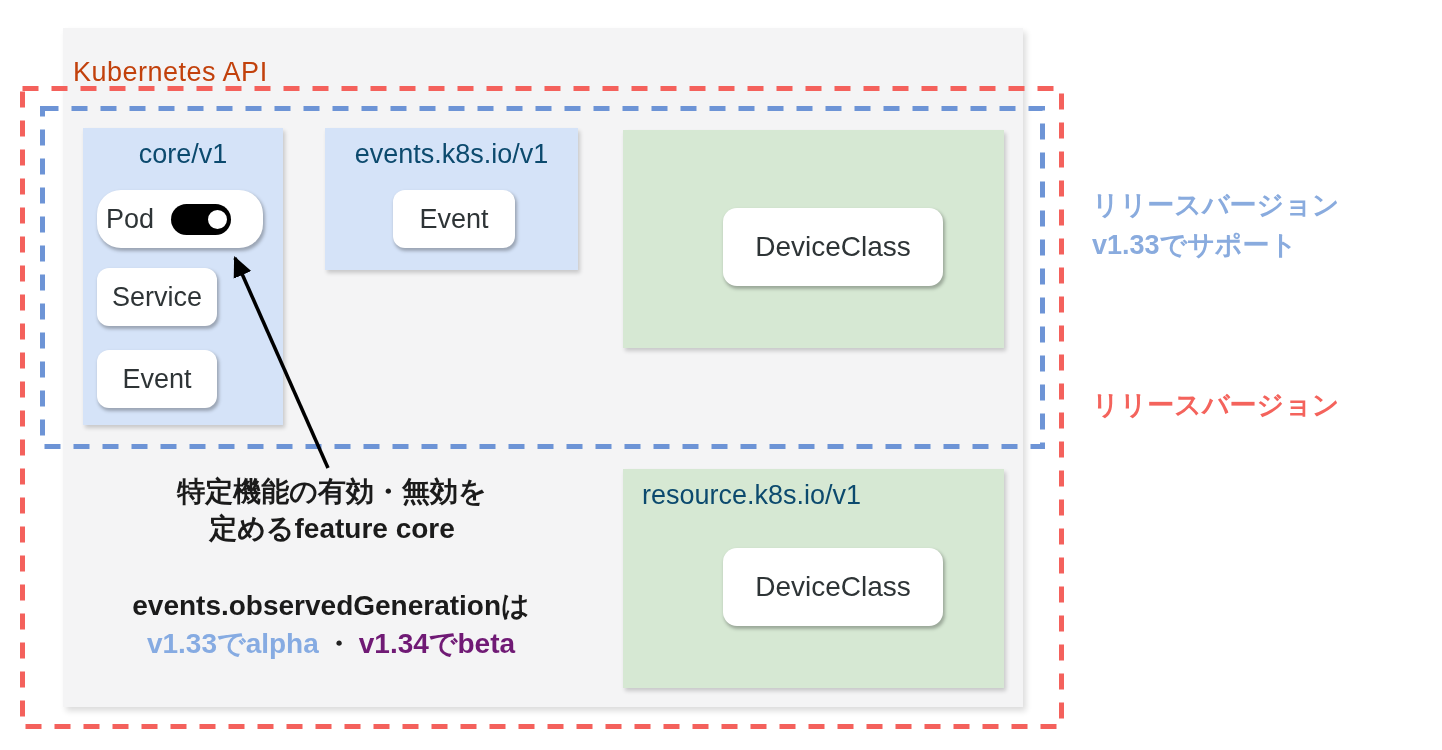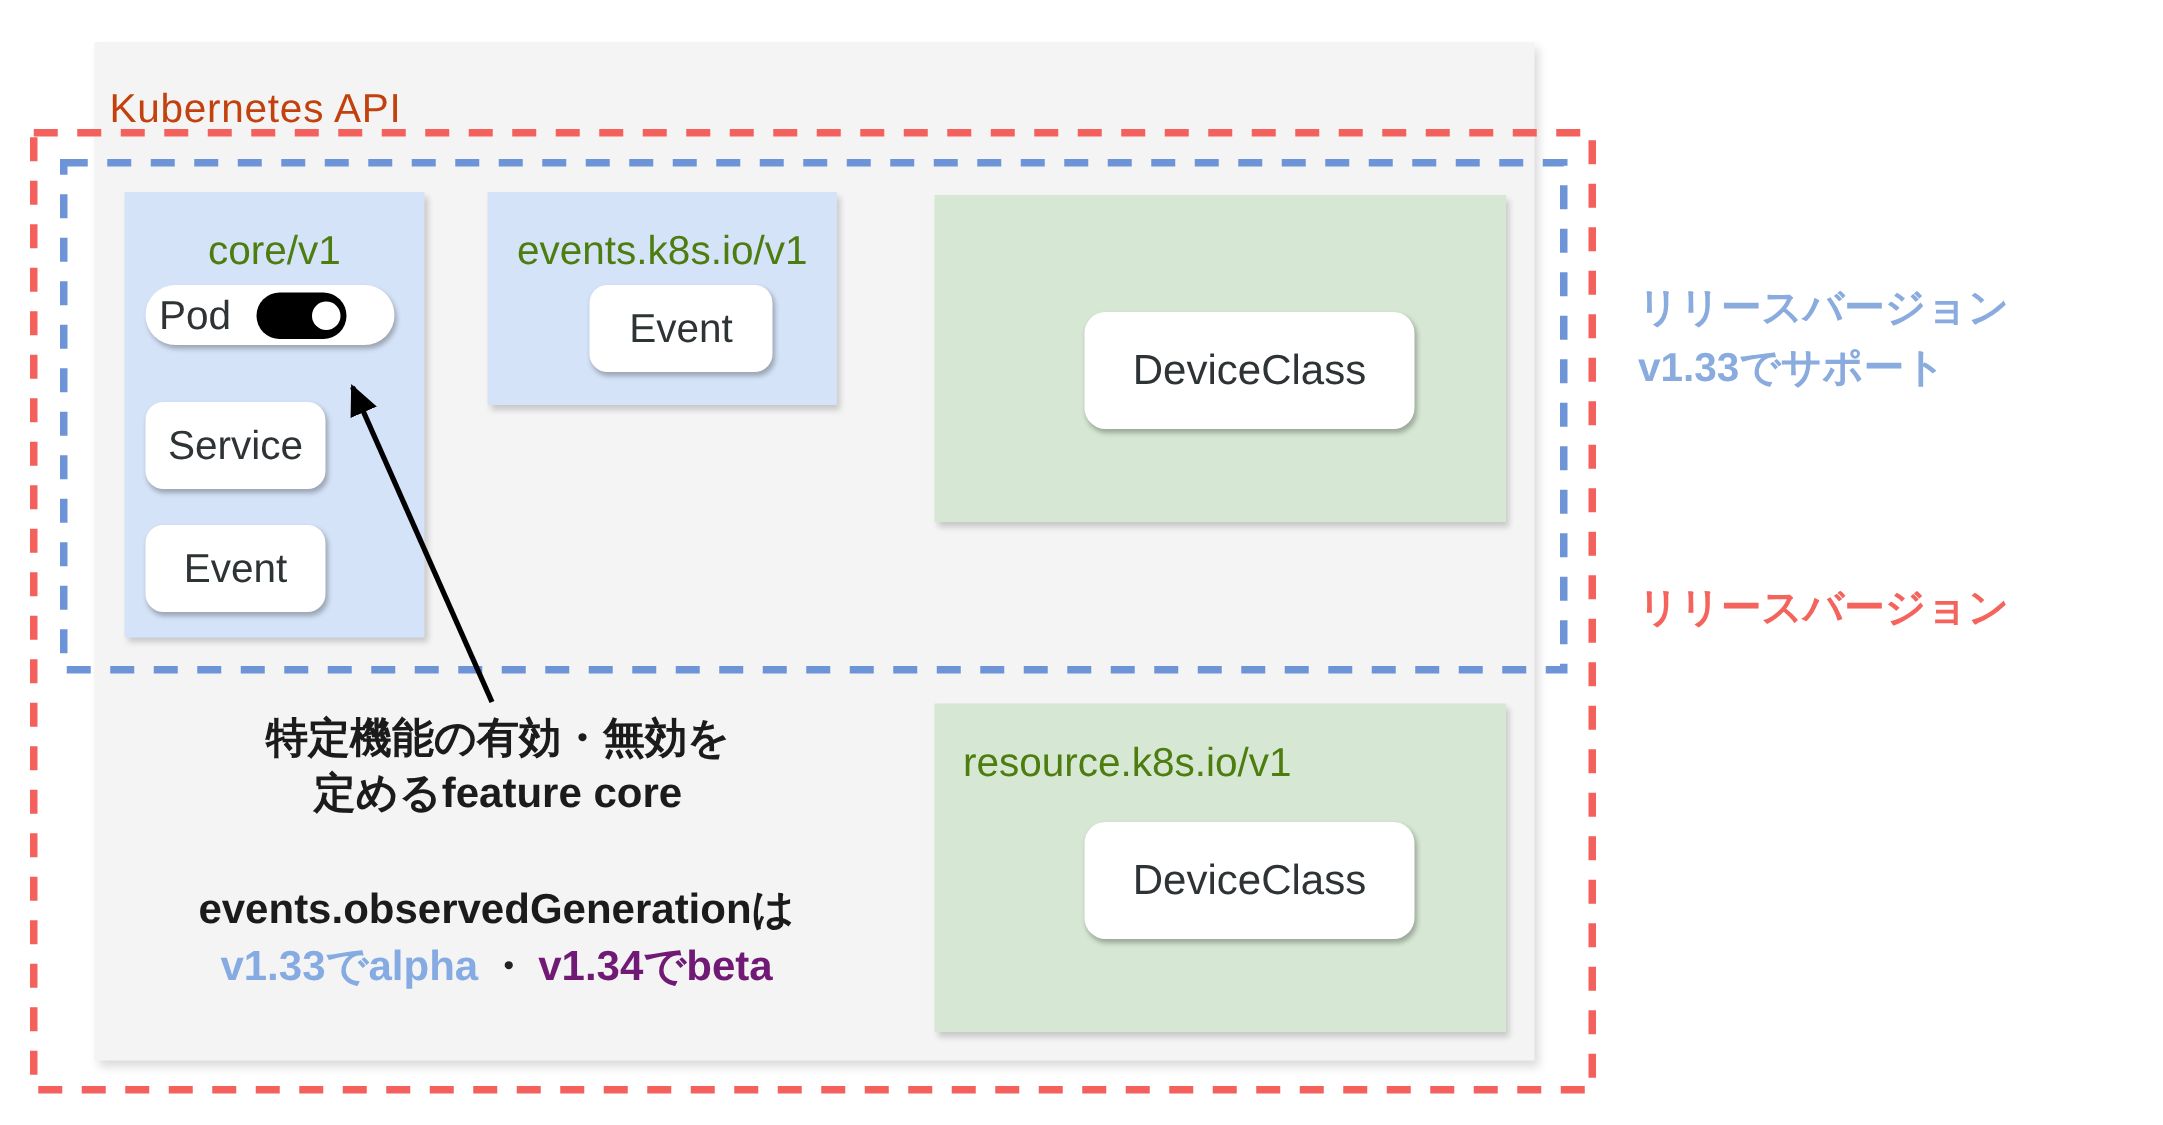--- a/index.html
+++ b/index.html
@@ -25,8 +25,8 @@
   .api-box.blue{background:#d5e3f8;}
   .api-box.green{background:#d6e8d3;}
   .box-title{
-    position:absolute;top:24px;left:0;right:0;
-    font-size:27px;color:#4d7c0f;white-space:nowrap;
+    position:absolute;top:11px;left:0;right:0;
+    font-size:27px;color:#0c4a6e;white-space:nowrap;
   }
   .box-title.centered{text-align:center;}
   .box-title.leftpad{left:19px;text-align:left;}

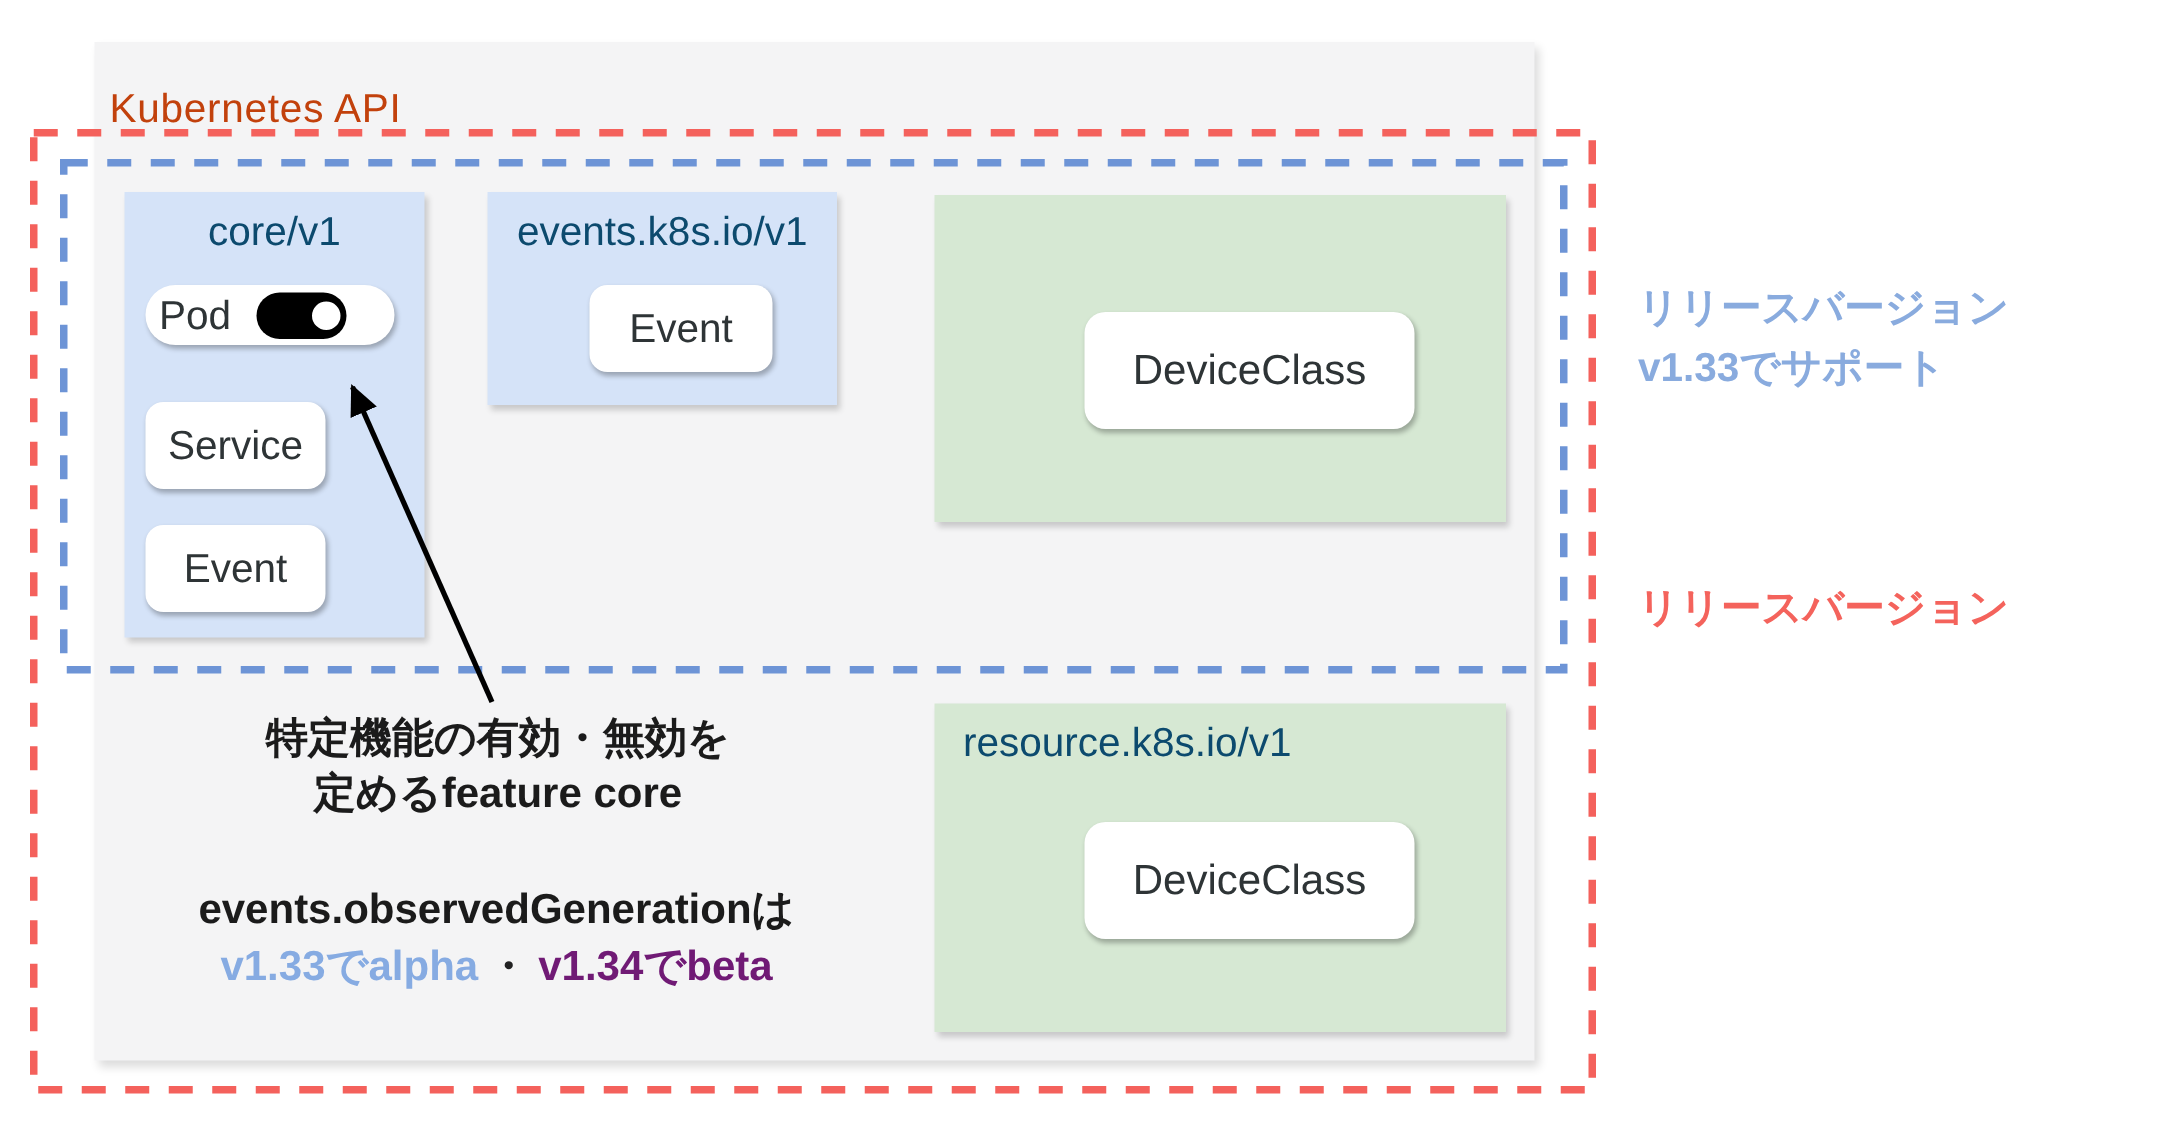--- a/index.html
+++ b/index.html
@@ -32,7 +32,7 @@
   .box-title.leftpad{left:19px;text-align:left;}
 
   #box-core{left:83px;top:128px;width:200px;height:297px;}
-  #box-events{left:325px;top:128px;width:233px;height:142px;text-decoration:underline;}
+  #box-events{left:325px;top:128px;width:253px;height:142px;text-decoration:underline;}
   #box-resbeta{left:623px;top:130px;width:381px;height:218px;}
   #box-resv1{left:623px;top:469px;width:381px;height:219px;}
 

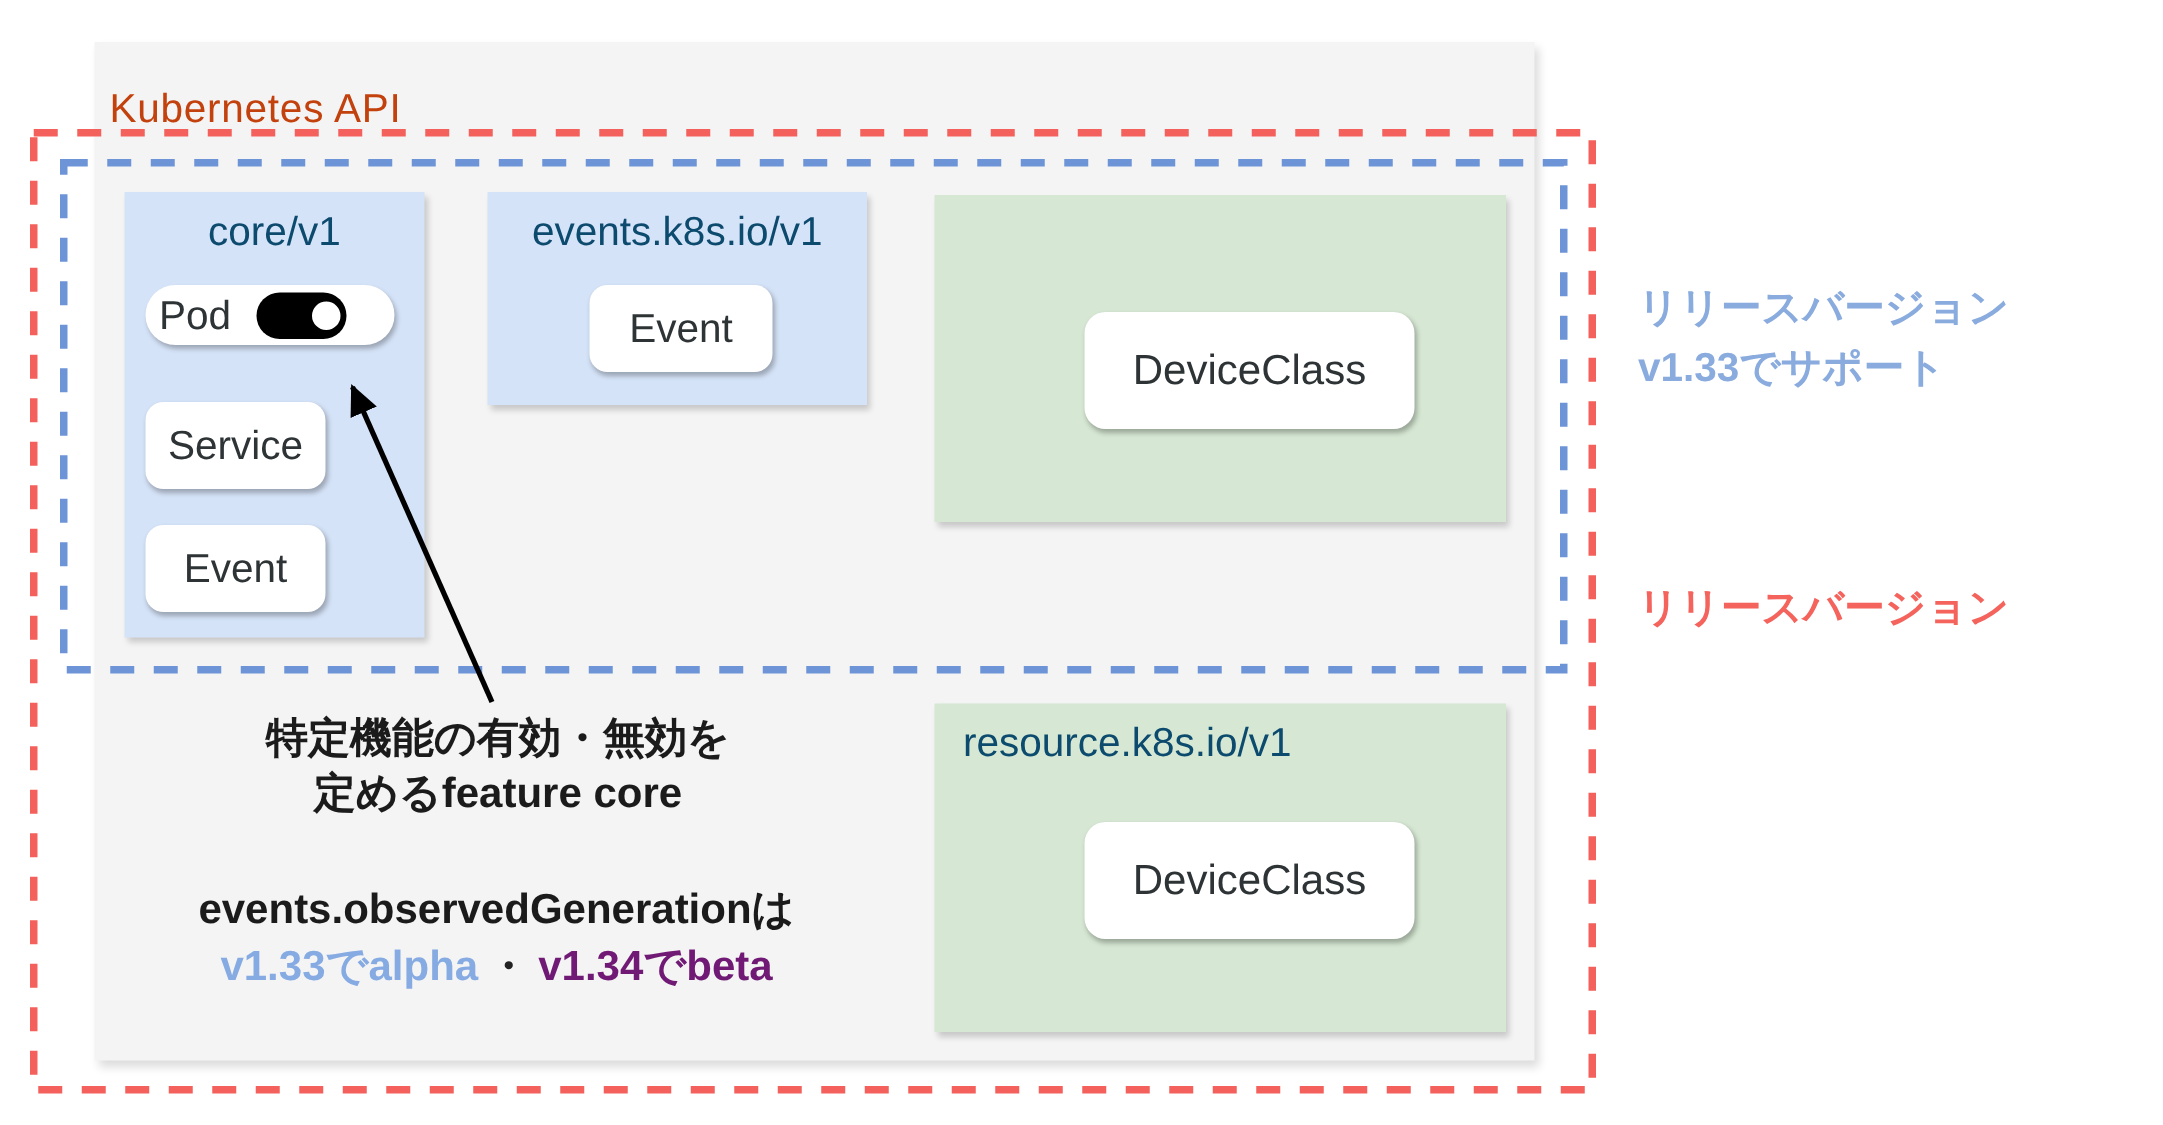--- a/index.html
+++ b/index.html
@@ -43,7 +43,7 @@
     display:flex;align-items:center;justify-content:center;
     font-size:27px;color:#2e3436;white-space:nowrap;
   }
-  #chip-pod{left:14px;top:62px;width:166px;height:40px;justify-content:flex-start;padding-left:9px;box-sizing:border-box;border-radius:24px;}
+  #chip-pod{left:14px;top:62px;width:166px;height:58px;justify-content:flex-start;padding-left:9px;box-sizing:border-box;border-radius:24px;}
   #chip-service{left:14px;top:140px;width:120px;height:58px;}
   #chip-core-event{left:14px;top:222px;width:120px;height:58px;}
   #chip-events-event{left:68px;top:62px;width:122px;height:58px;}

